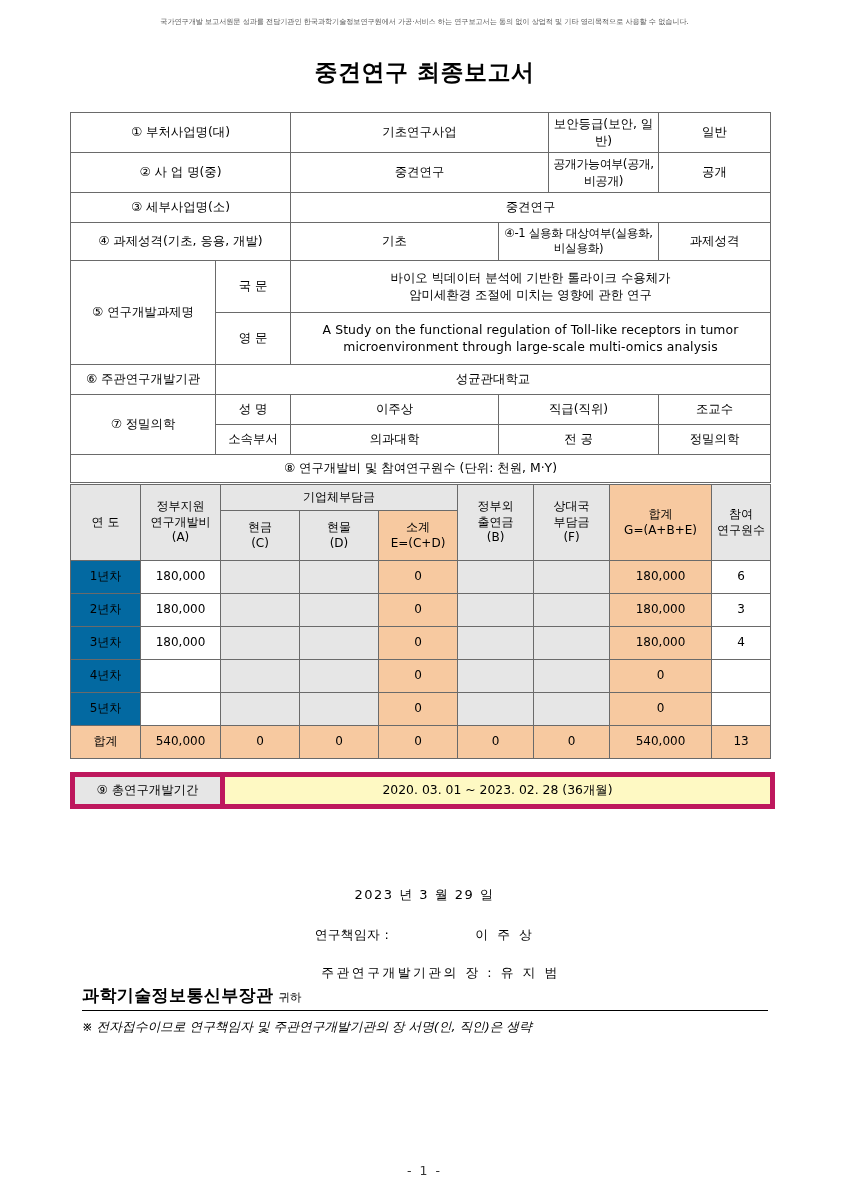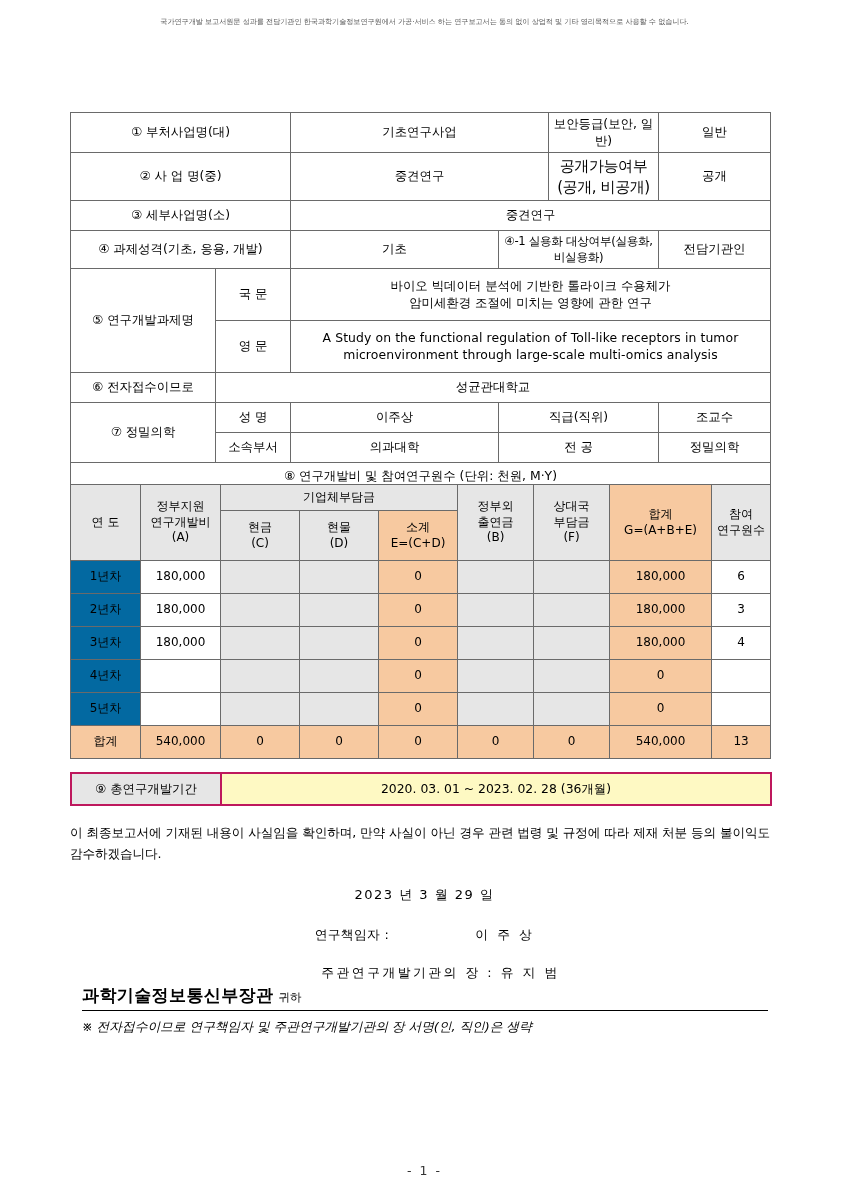--- a/index.html
+++ b/index.html
@@ -203,6 +203,7 @@
 
   <div class="notice">국가연구개발 보고서원문 성과를 전담기관인 한국과학기술정보연구원에서 가공·서비스 하는 연구보고서는 동의 없이 상업적 및 기타 영리목적으로 사용할 수 없습니다.</div>
 
+  <div class="doc-title">중견연구  최종보고서</div>
 
   <table class="main-table">
     <colgroup>

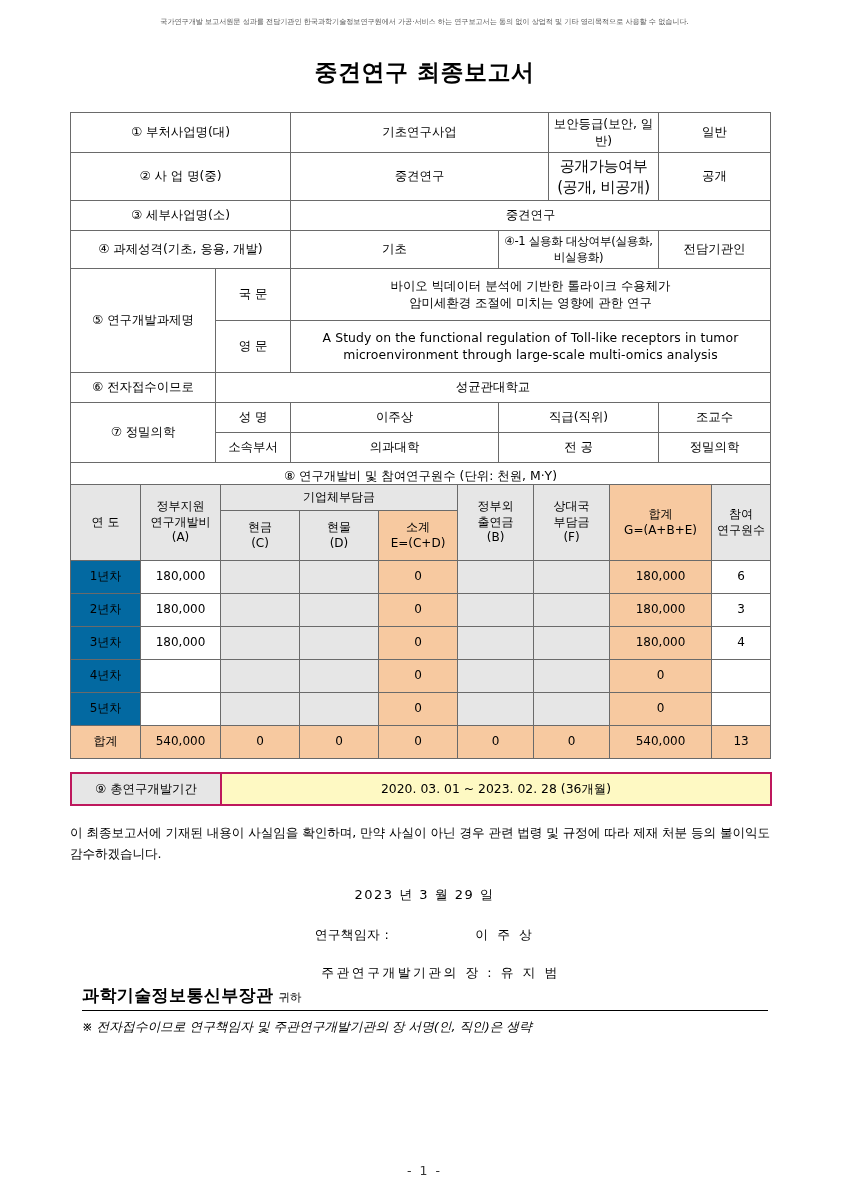--- a/index.html
+++ b/index.html
@@ -224,7 +224,7 @@
       <tr class="h-row">
         <td class="lbl-left" colspan="2">② 사  업  명(중)</td>
         <td class="lbl" colspan="2">중견연구</td>
-        <td class="lbl" style="font-size:15px;letter-spacing:-0.4px">공개가능여부(공개, 비공개)</td>
+        <td class="lbl" style="font-size:12px;letter-spacing:-0.4px">공개가능여부(공개, 비공개)</td>
         <td class="lbl">공개</td>
       </tr>
       <tr class="h-row">

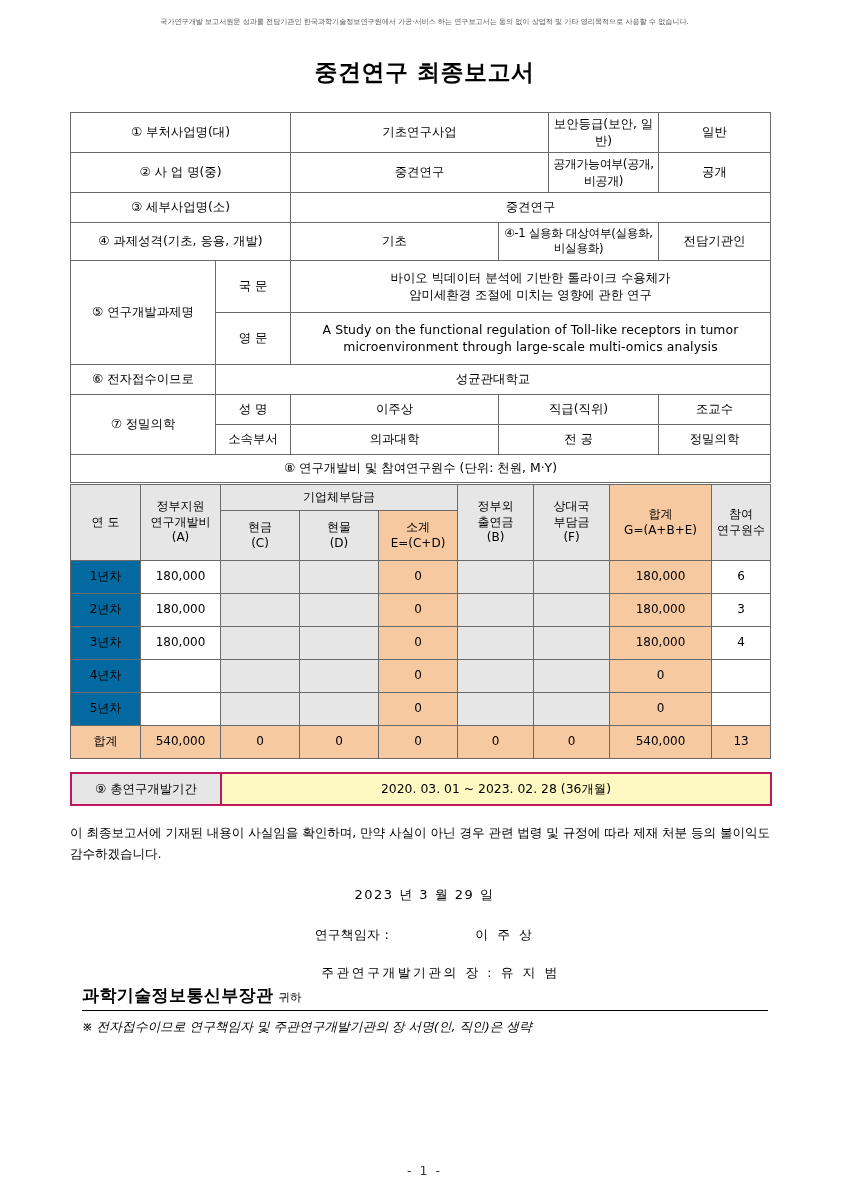--- a/index.html
+++ b/index.html
@@ -235,7 +235,7 @@
         <td class="lbl-left" colspan="2">④ 과제성격(기초, 응용, 개발)</td>
         <td class="lbl" style="width:90px">기초</td>
         <td class="lbl" colspan="2" style="font-size:11.6px;letter-spacing:-0.3px">④-1 실용화 대상여부(실용화, 비실용화)</td>
-        <td class="lbl">전담기관인</td>
+        <td class="lbl">과제성격</td>
       </tr>
       <tr>
         <td class="lbl-left" rowspan="2">⑤ 연구개발과제명</td>

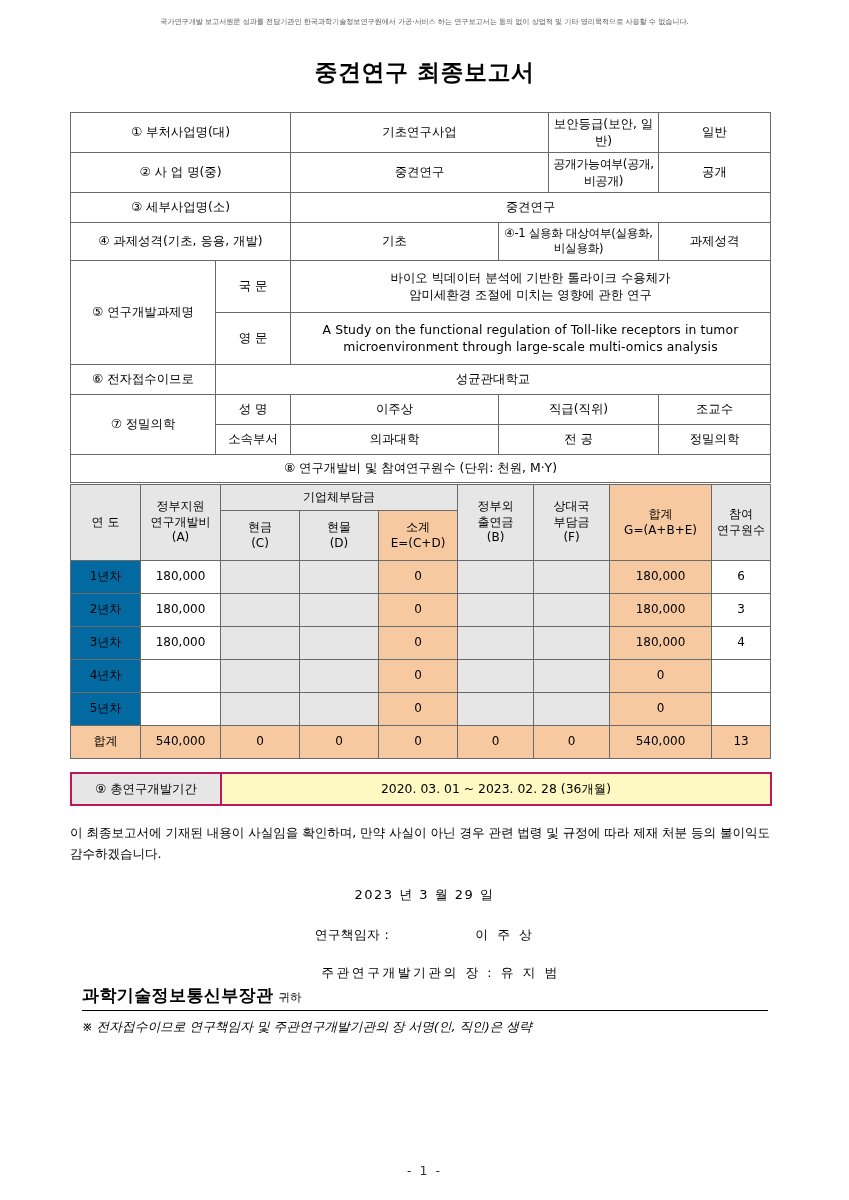--- a/index.html
+++ b/index.html
@@ -248,7 +248,7 @@
         <td class="val title-en" colspan="4">A Study on the functional regulation of Toll-like receptors in tumor microenvironment through large-scale multi-omics analysis</td>
       </tr>
       <tr class="h-row">
-        <td class="lbl-left">⑥ 전자접수이므로</td>
+        <td class="lbl-left">⑥ 주관연구개발기관</td>
         <td class="val" colspan="5">성균관대학교</td>
       </tr>
       <tr class="h-row">

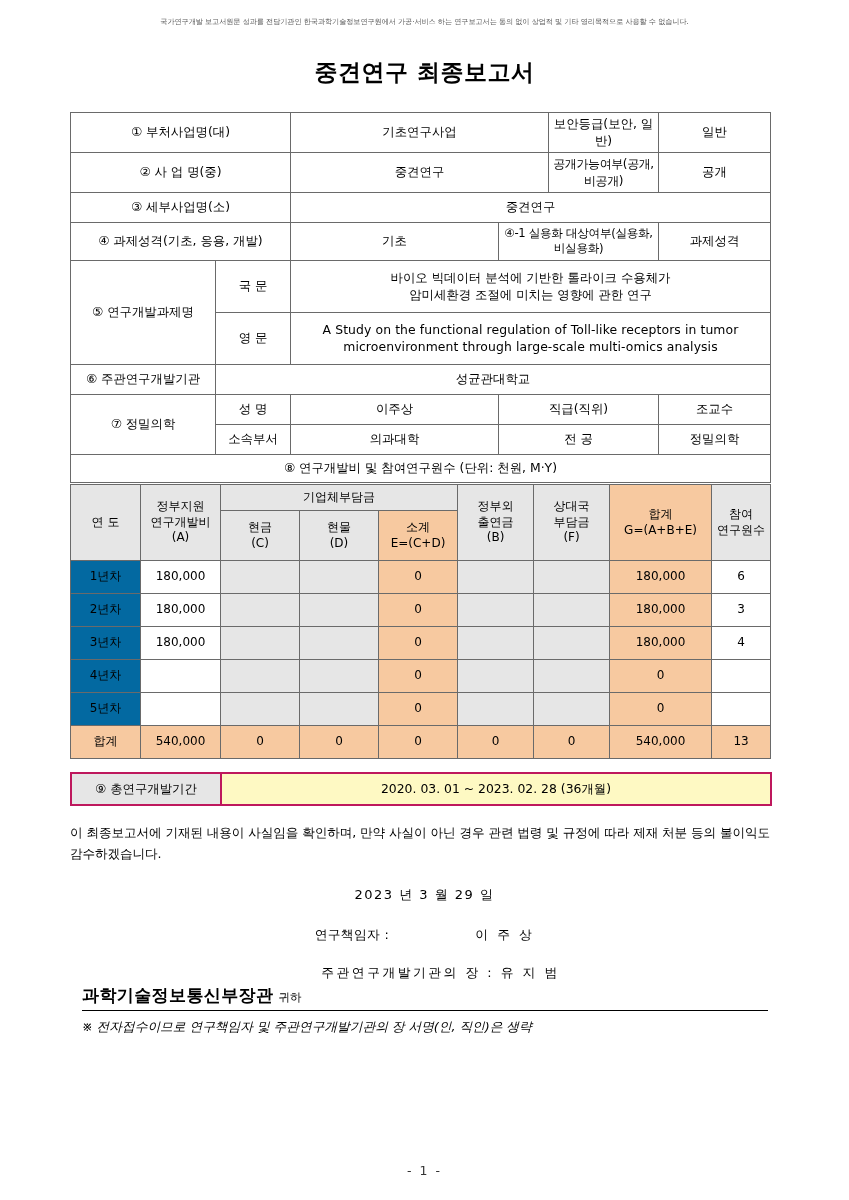--- a/index.html
+++ b/index.html
@@ -107,7 +107,7 @@
     table-layout: fixed;
   }
   .period-table td {
-    border: 2px solid #be185d;
+    border: 5px solid #be185d;
     font-size: 12.4px;
     text-align: center;
     vertical-align: middle;

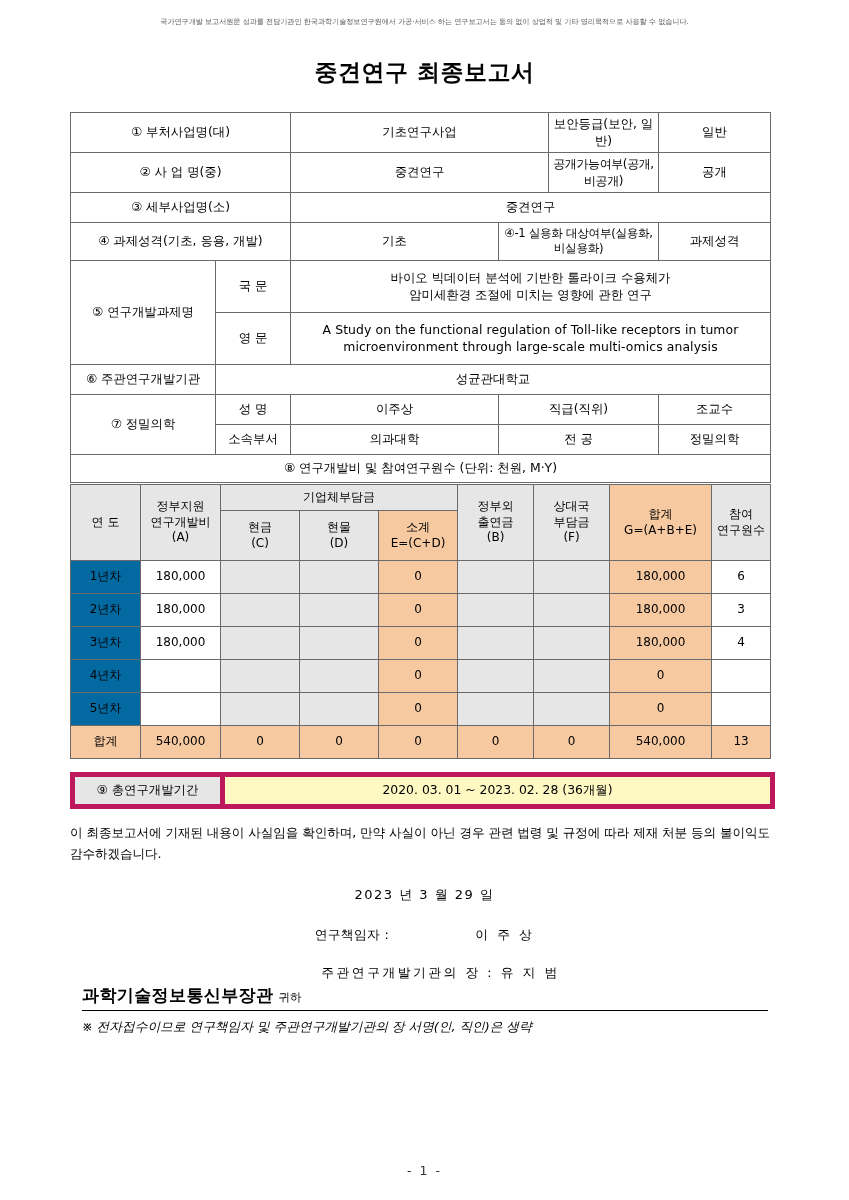--- a/index.html
+++ b/index.html
@@ -391,7 +391,6 @@
     </tbody>
   </table>
 
-  <div class="declaration">이 최종보고서에 기재된 내용이 사실임을 확인하며, 만약 사실이 아닌 경우 관련 법령 및 규정에 따라 제재 처분 등의 불이익도 감수하겠습니다.</div>
 
   <div class="sign-date">2023   년 3 월   29  일</div>
 

